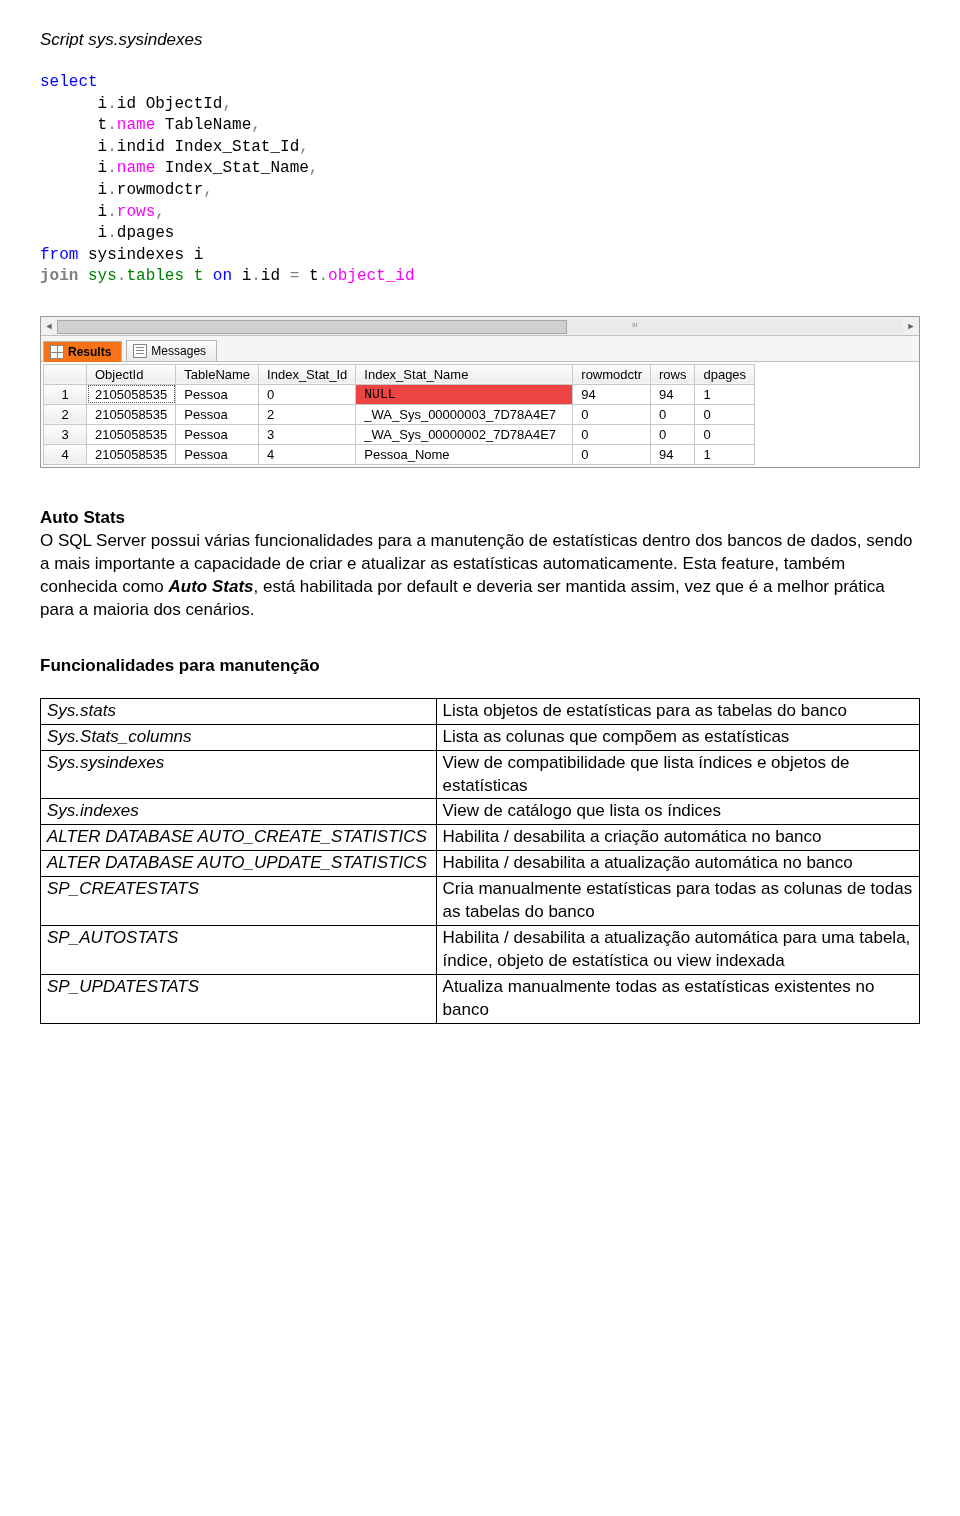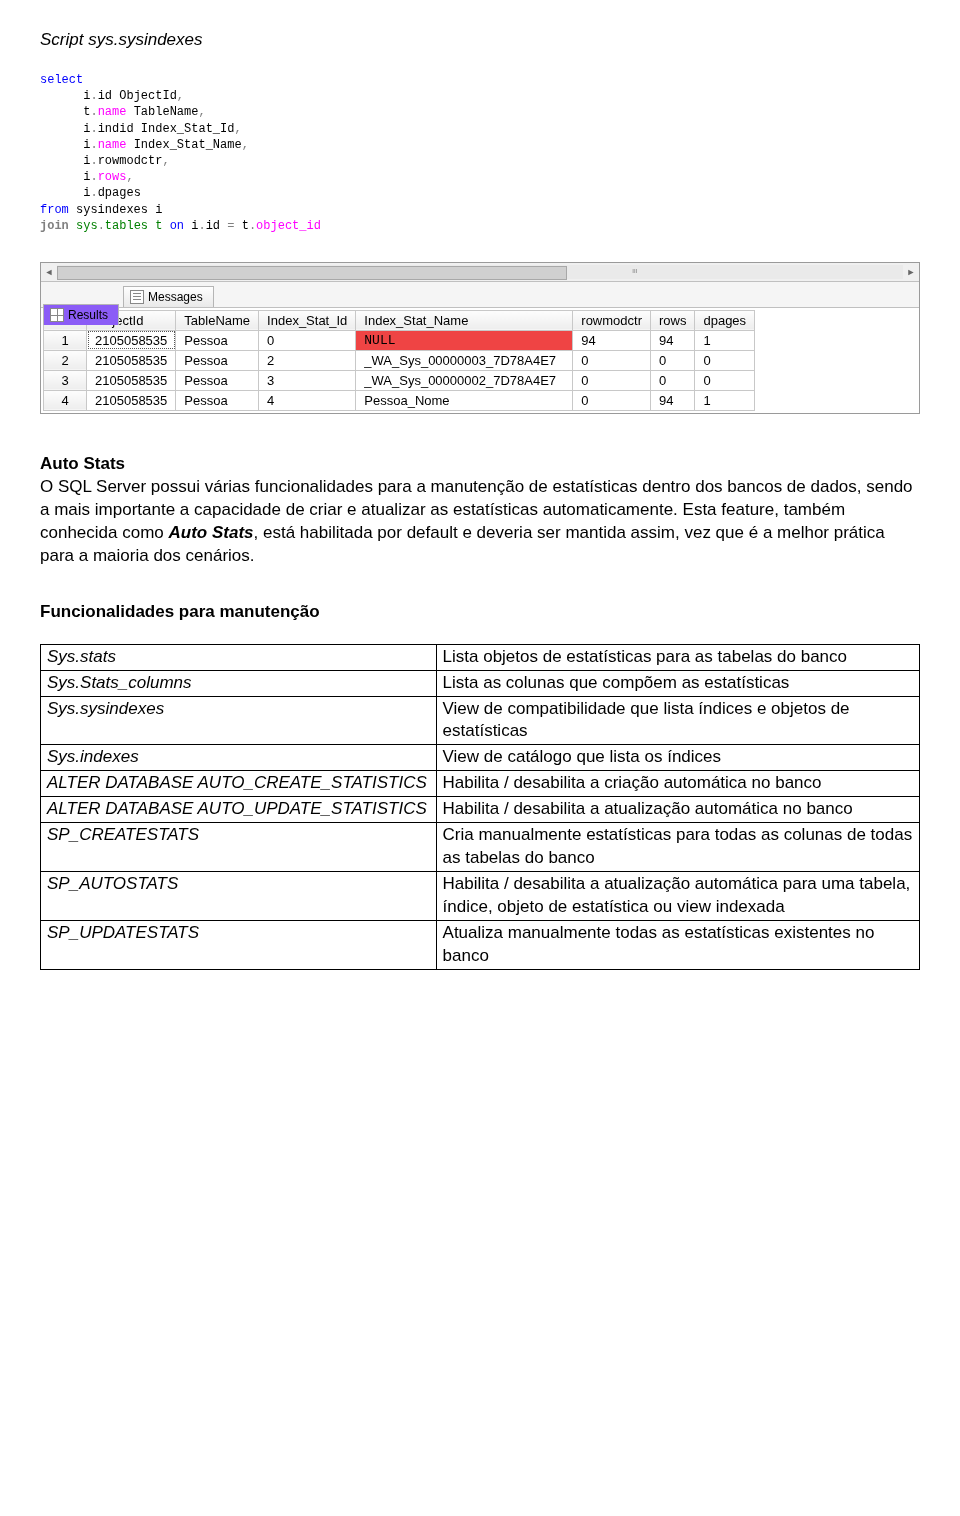--- a/index.html
+++ b/index.html
@@ -17,7 +17,7 @@
   }
   .code {
     font-family: "Courier New", monospace;
-    font-size: 12px;
+    font-size: 16px;
     line-height: 1.35;
     margin-bottom: 28px;
     white-space: pre;

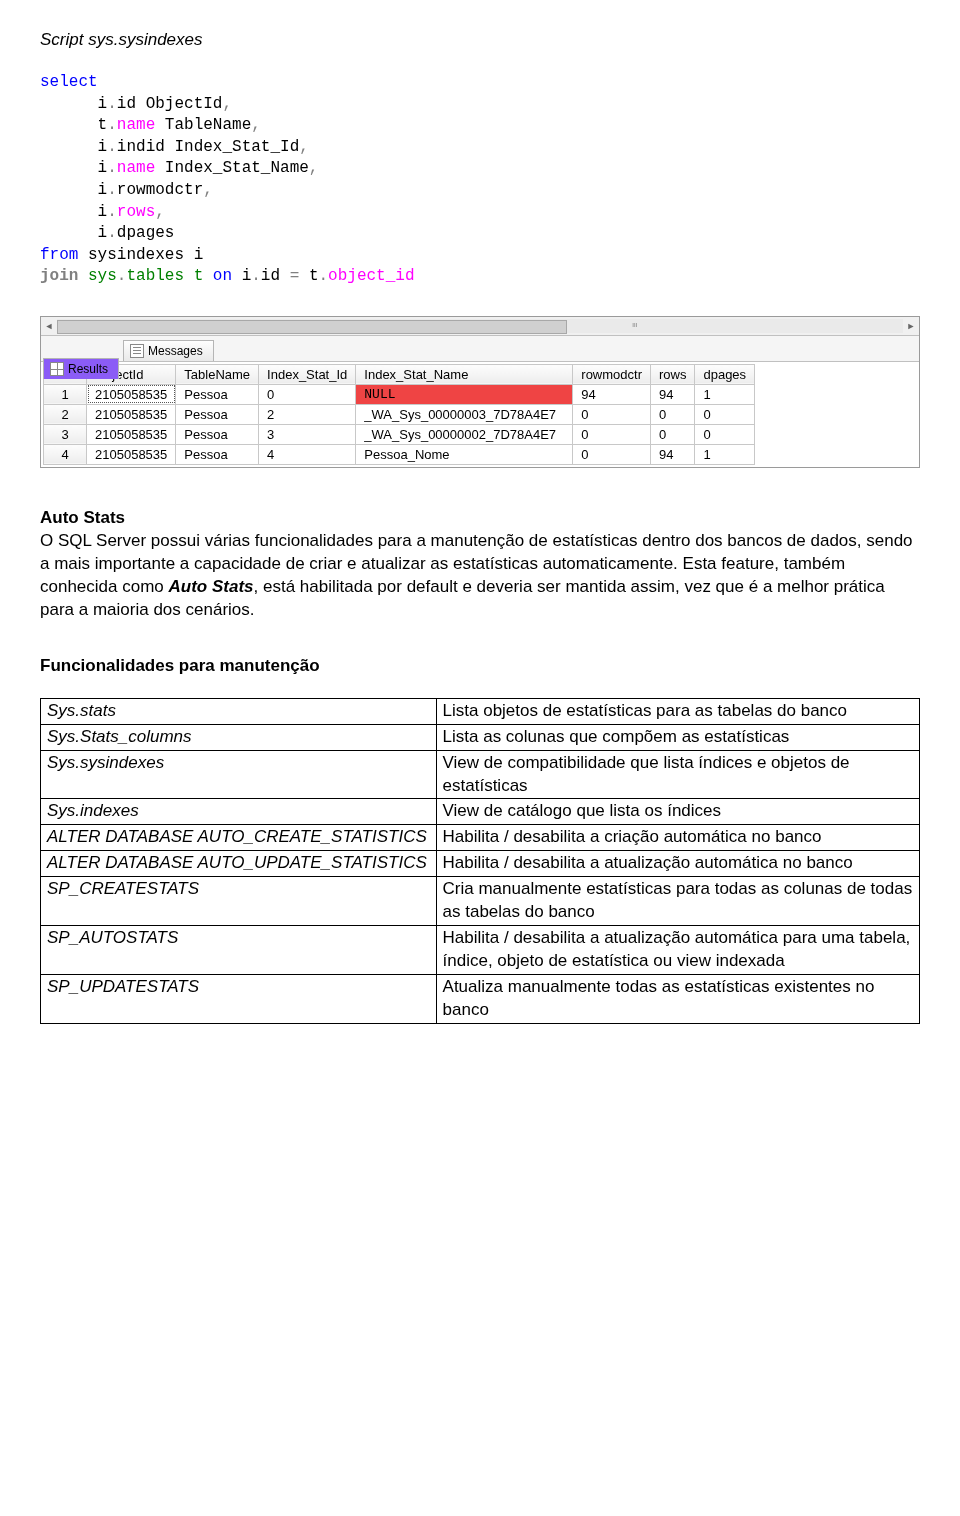--- a/index.html
+++ b/index.html
@@ -95,9 +95,10 @@
     font-size: 12px;
   }
   .ssms-tab.active {
-    background: #8b5cf6;
-    position: relative;
-    top: 18px;
+    background: #f97316;
+    position: relative;
+    top: 1px;
+    font-weight: bold;
   }
   .tabicon {
     width: 14px;

